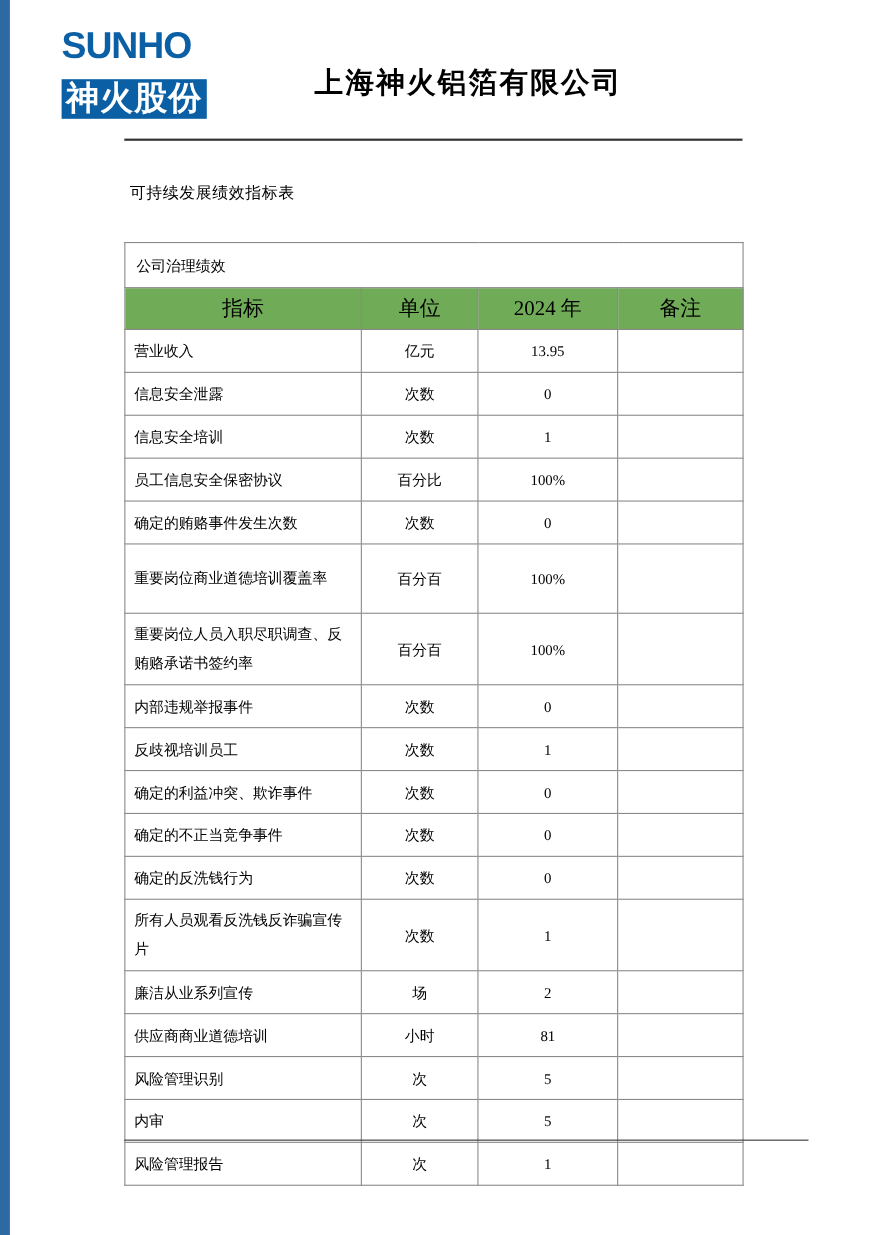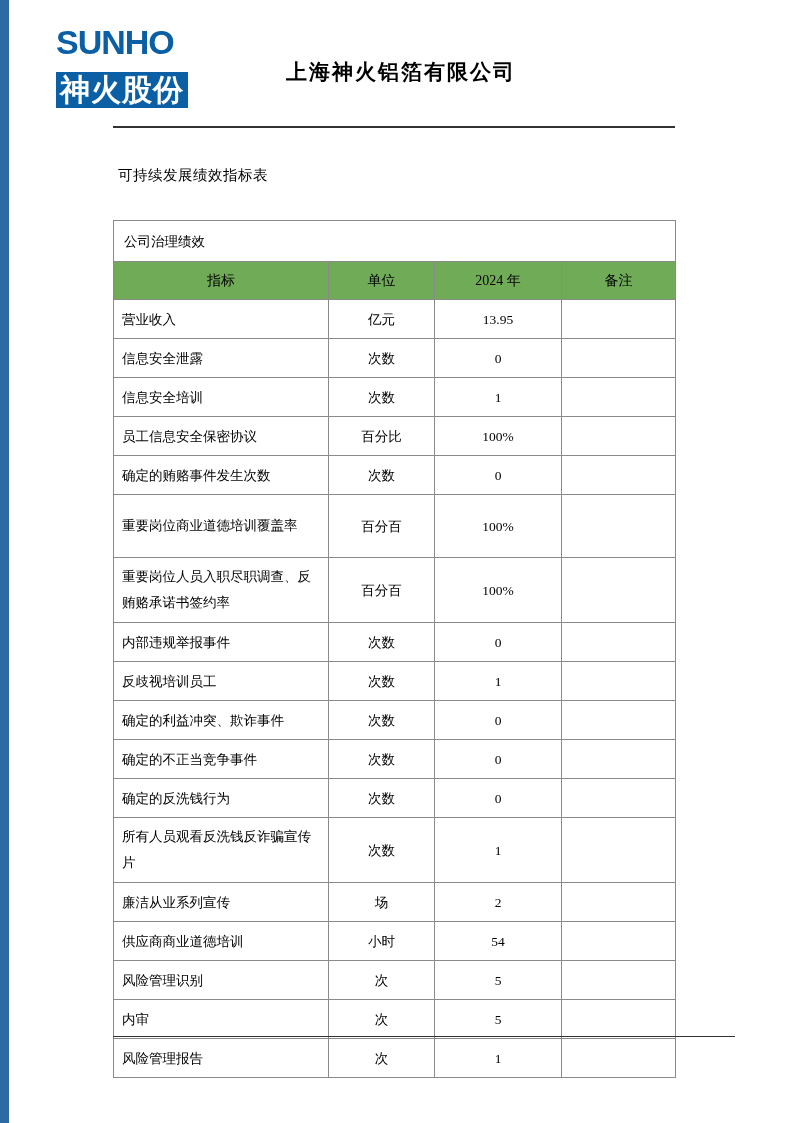--- a/index.html
+++ b/index.html
@@ -79,7 +79,7 @@
     top: 32px;
     font-family: "Liberation Serif", serif;
     font-weight: bold;
-    font-size: 21px;
+    font-size: 26px;
     letter-spacing: 2px;
     color: #000000;
     white-space: nowrap;

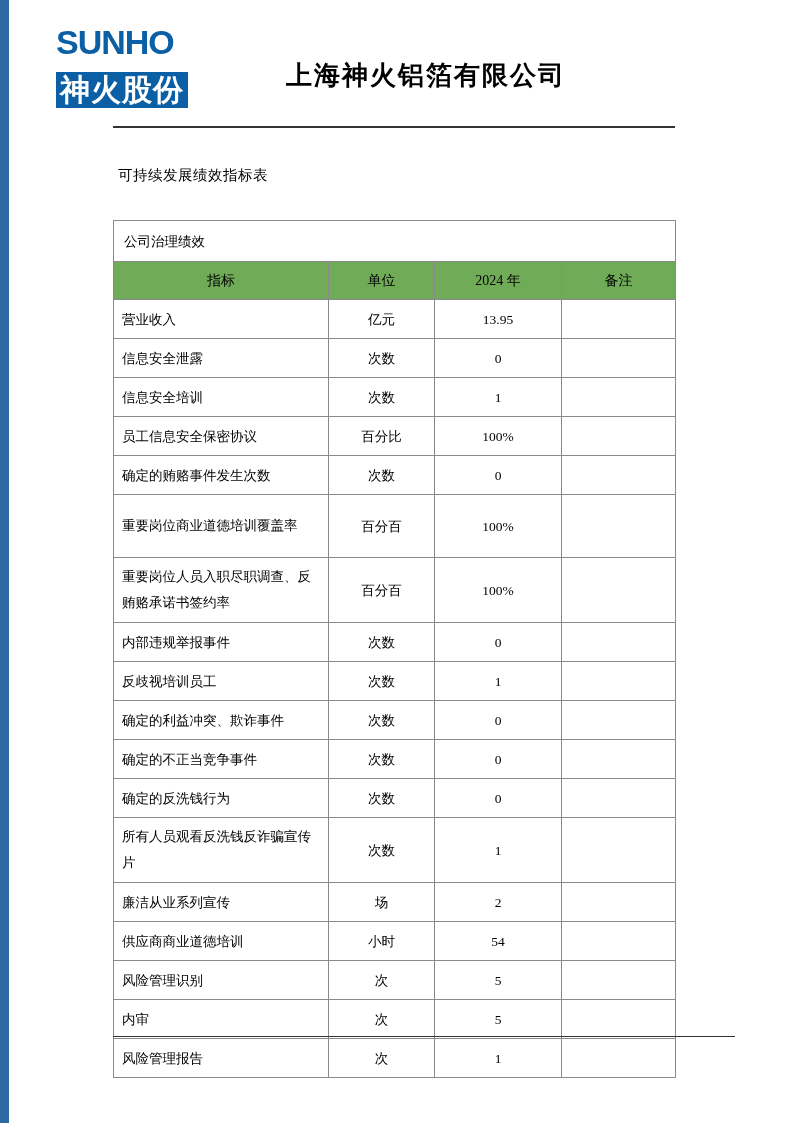--- a/index.html
+++ b/index.html
@@ -154,7 +154,7 @@
     color: #000000;
     text-align: center;
     height: 25px;
-    font-size: 14px;
+    font-size: 19px;
   }
   td.name { text-align: left; }
   td.unit, td.year, td.note { text-align: center; }

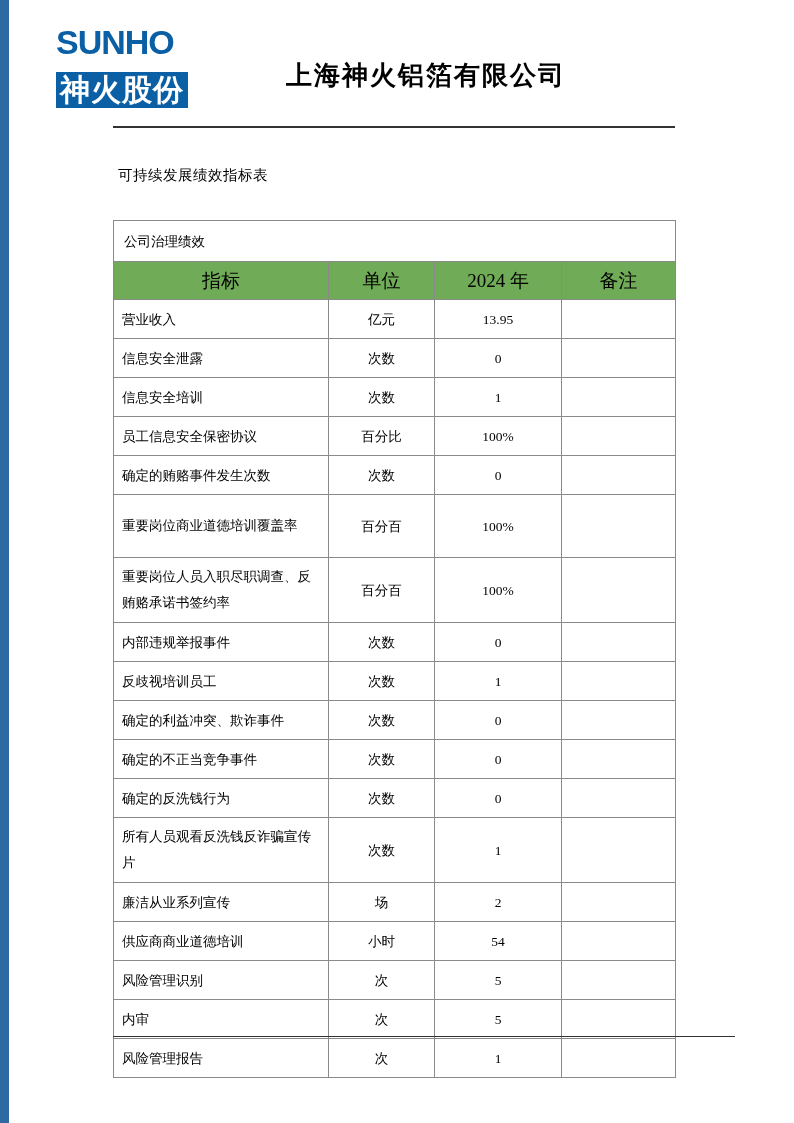--- a/index.html
+++ b/index.html
@@ -285,7 +285,7 @@
       <tr class="data">
         <td class="name">供应商商业道德培训</td>
         <td class="unit">小时</td>
-        <td class="year">54</td>
+        <td class="year">81</td>
         <td class="note"></td>
       </tr>
       <tr class="data">

